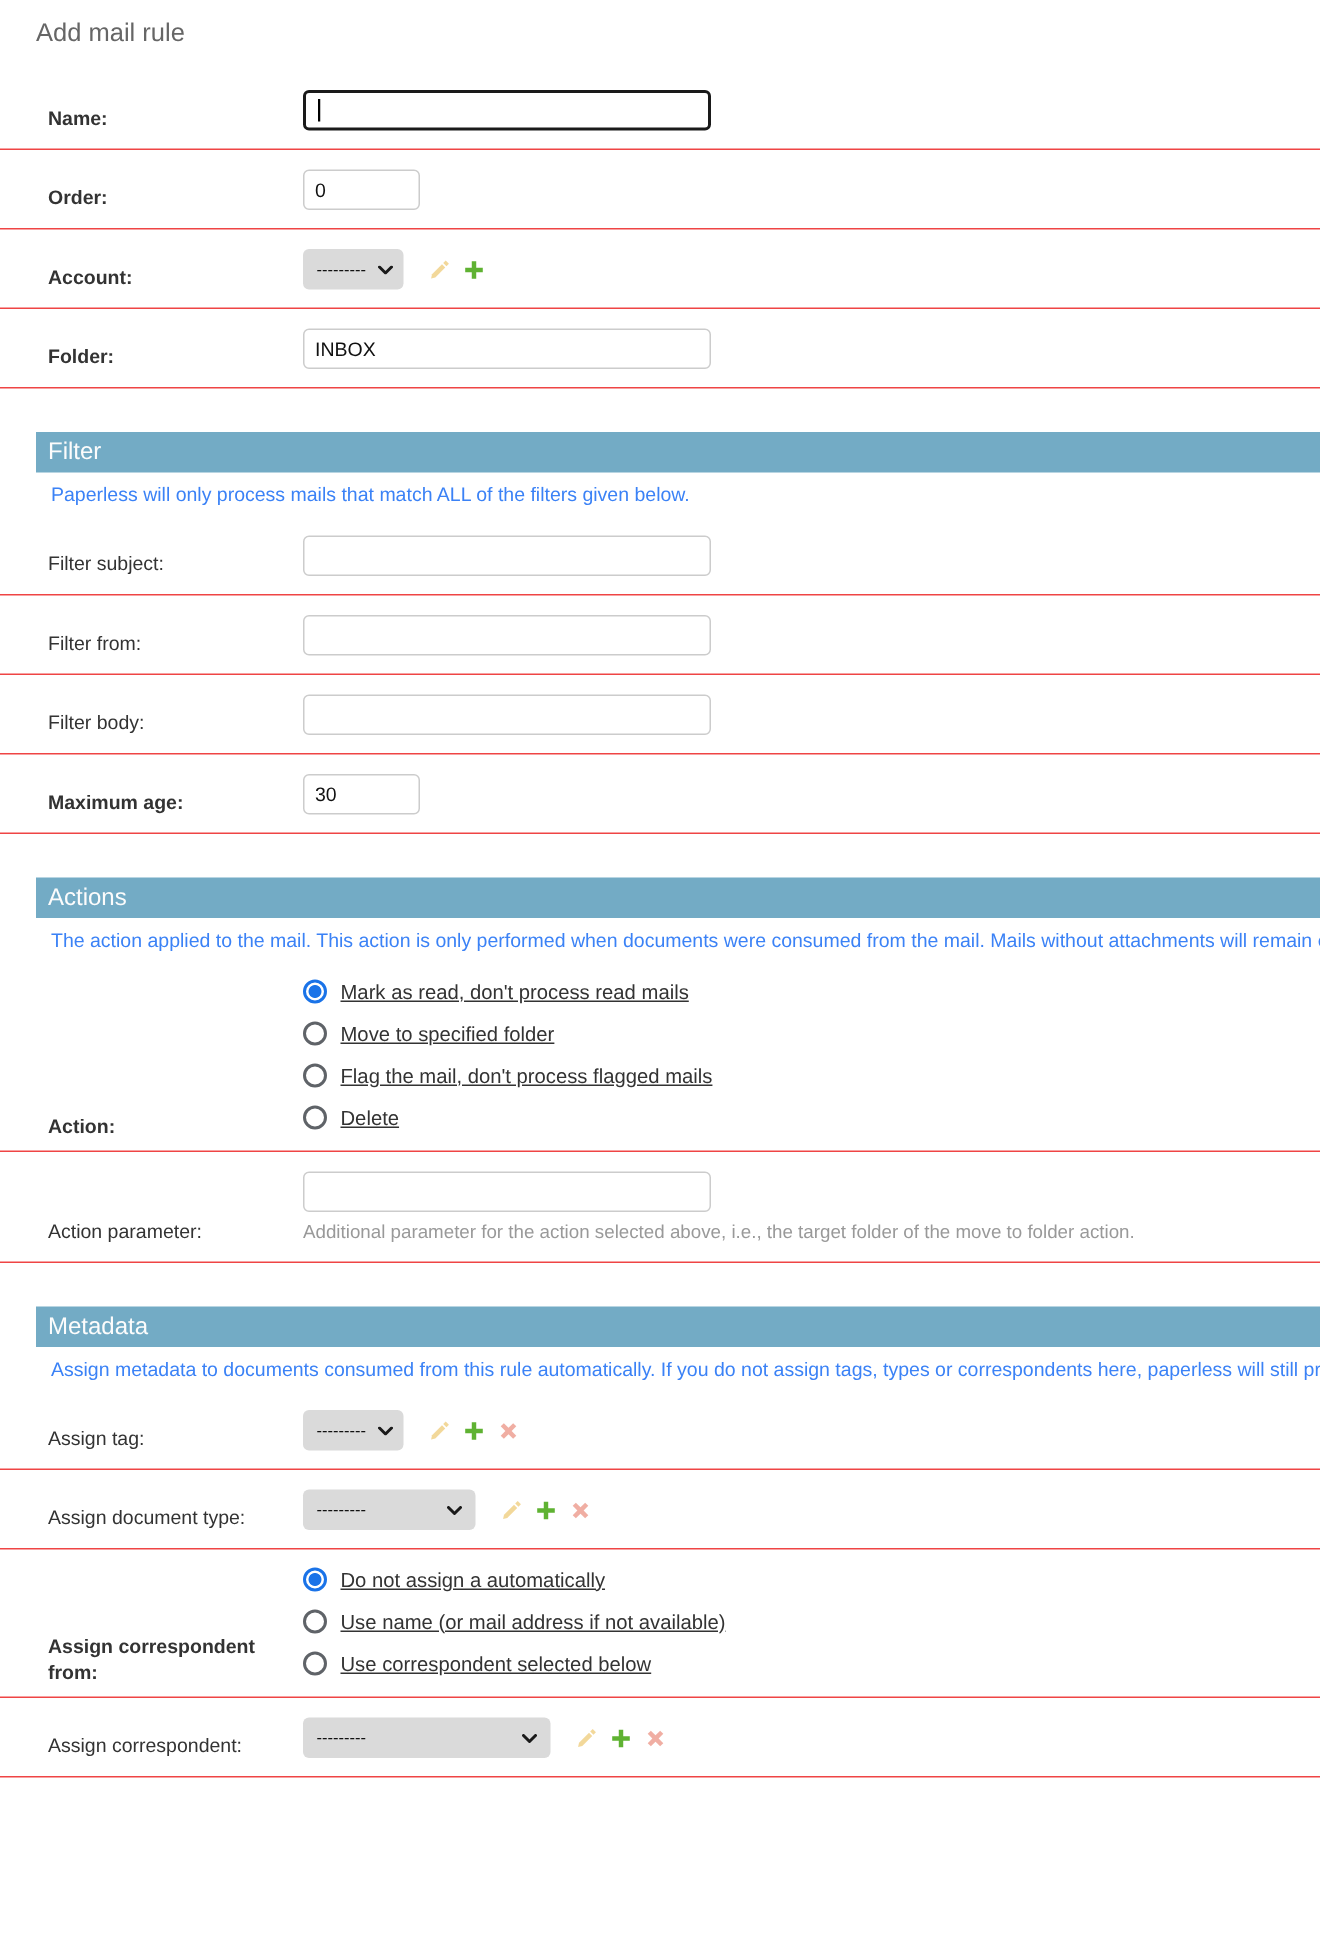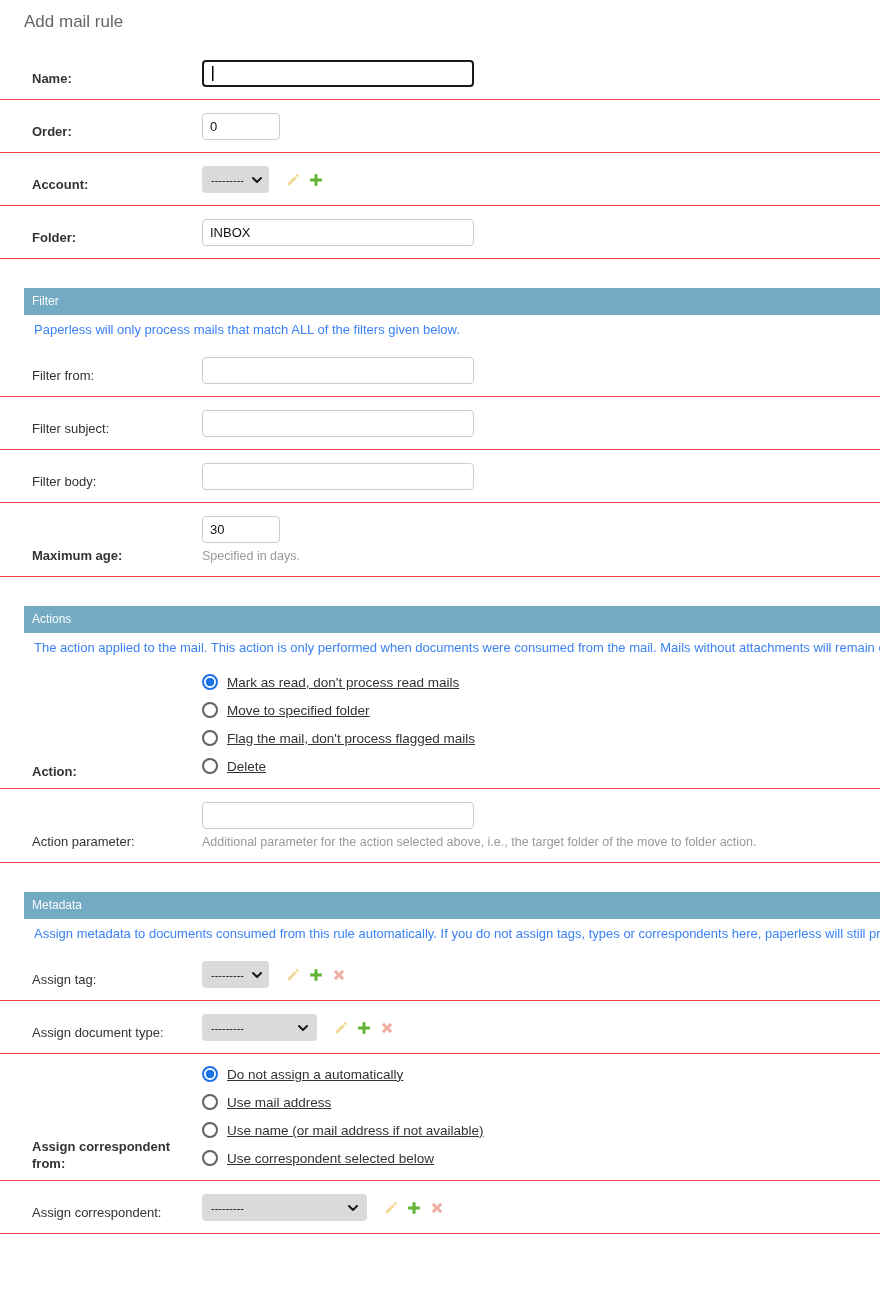--- a/index.html
+++ b/index.html
@@ -20,7 +20,7 @@
   .module h2 {
     margin: 0 0 0 24px; padding: 6px 10px 6px 8px;
     background: #73abc5; color: #fcfcfc;
-    font-size: 12px; font-weight: 400; line-height: 15px;
+    font-size: 16px; font-weight: 400; line-height: 15px;
   }
   .section-help {
     margin: 7px 0 6px 34px; color: #3b82f6; font-size: 13px; line-height: 16px;

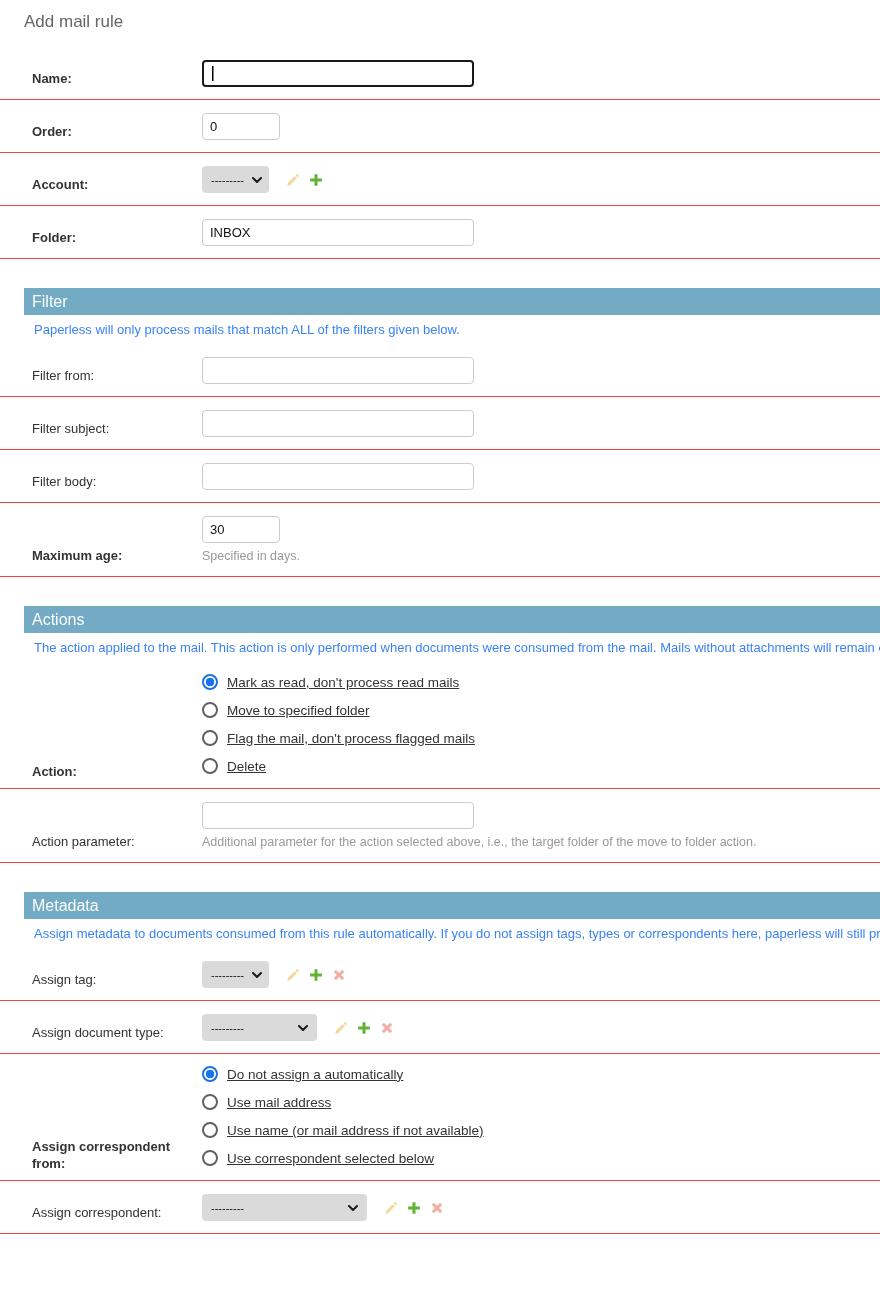--- a/index.html
+++ b/index.html
@@ -144,14 +144,14 @@
     <p class="section-help">Paperless will only process mails that match ALL of the filters given below.</p>
 
     <div class="form-row">
+      <label class="flabel">Filter subject:</label>
+      <div class="field">
+        <input class="vtext" type="text" value="" style="">
+      </div>
+    </div>
+
+    <div class="form-row">
       <label class="flabel">Filter from:</label>
-      <div class="field">
-        <input class="vtext" type="text" value="" style="">
-      </div>
-    </div>
-
-    <div class="form-row">
-      <label class="flabel">Filter subject:</label>
       <div class="field">
         <input class="vtext" type="text" value="" style="">
       </div>

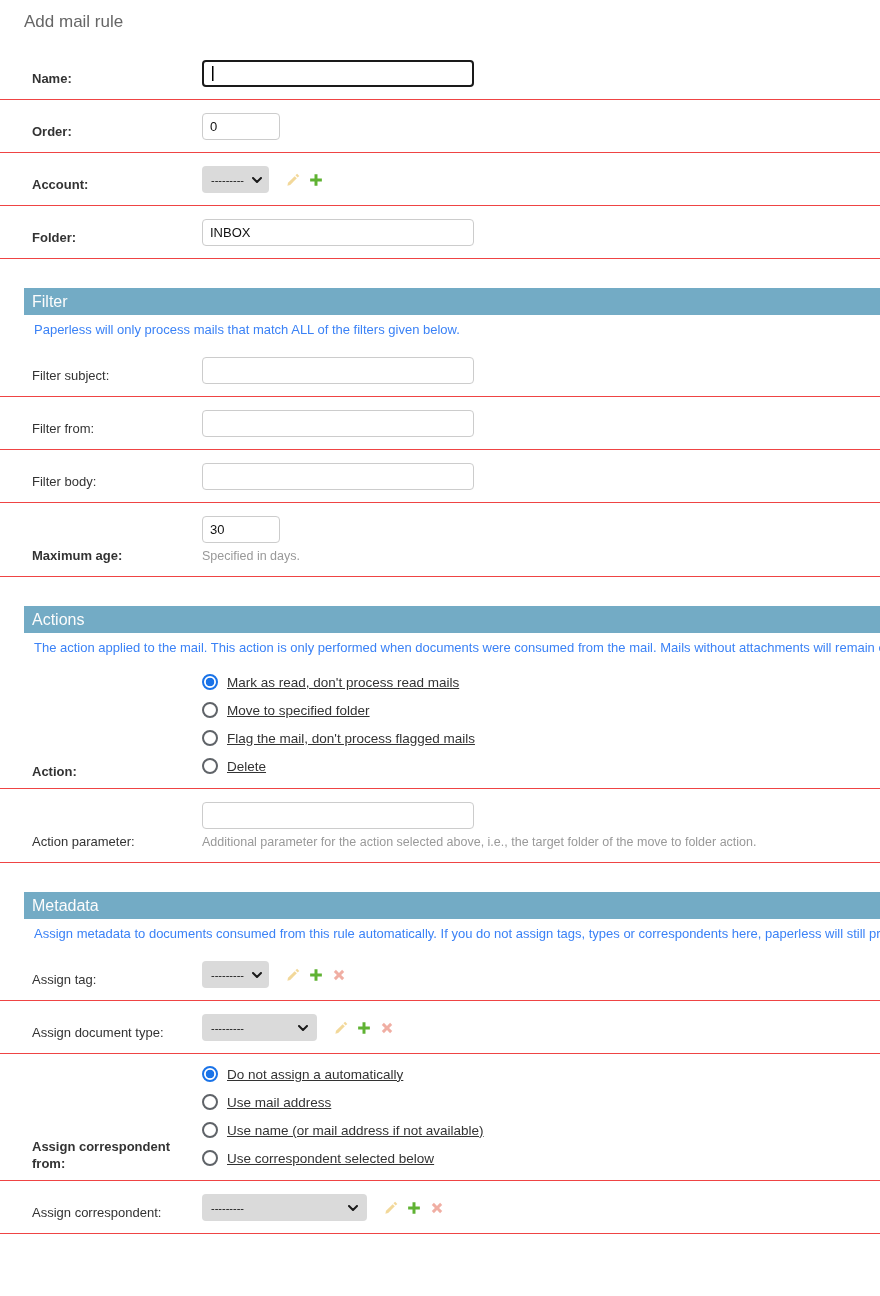--- a/index.html
+++ b/index.html
@@ -168,7 +168,6 @@
       <label class="flabel req">Maximum age:</label>
       <div class="field">
         <input class="vtext small" type="text" value="30" style="">
-        <div class="help">Specified in days.</div>
       </div>
     </div>
 

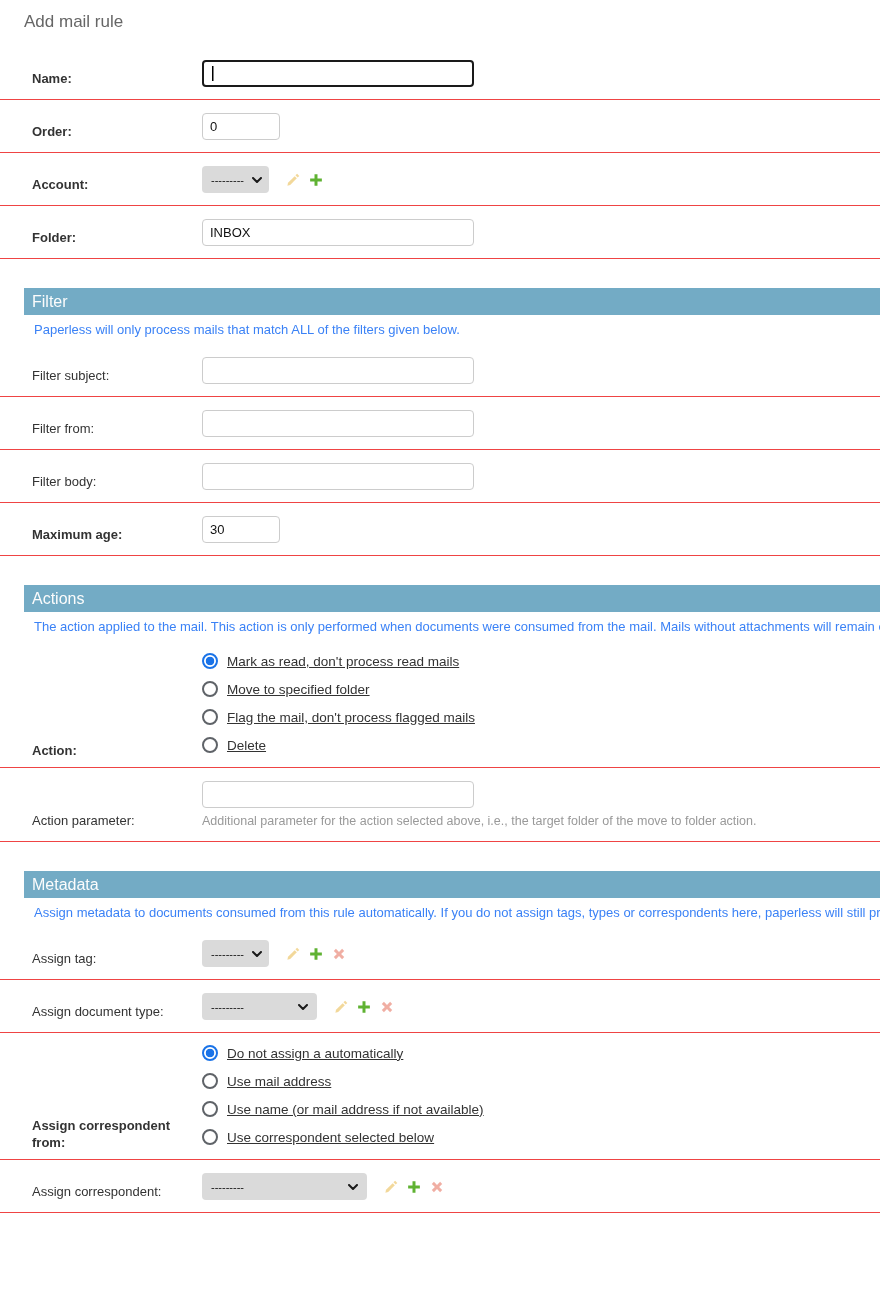--- a/index.html
+++ b/index.html
@@ -287,10 +287,6 @@
         </div>
         <div class="radio-line">
           <input type="radio" name="corrfrom" style="">
-          <span class="radio-label">Use mail address</span>
-        </div>
-        <div class="radio-line">
-          <input type="radio" name="corrfrom" style="">
           <span class="radio-label">Use name (or mail address if not available)</span>
         </div>
         <div class="radio-line">

